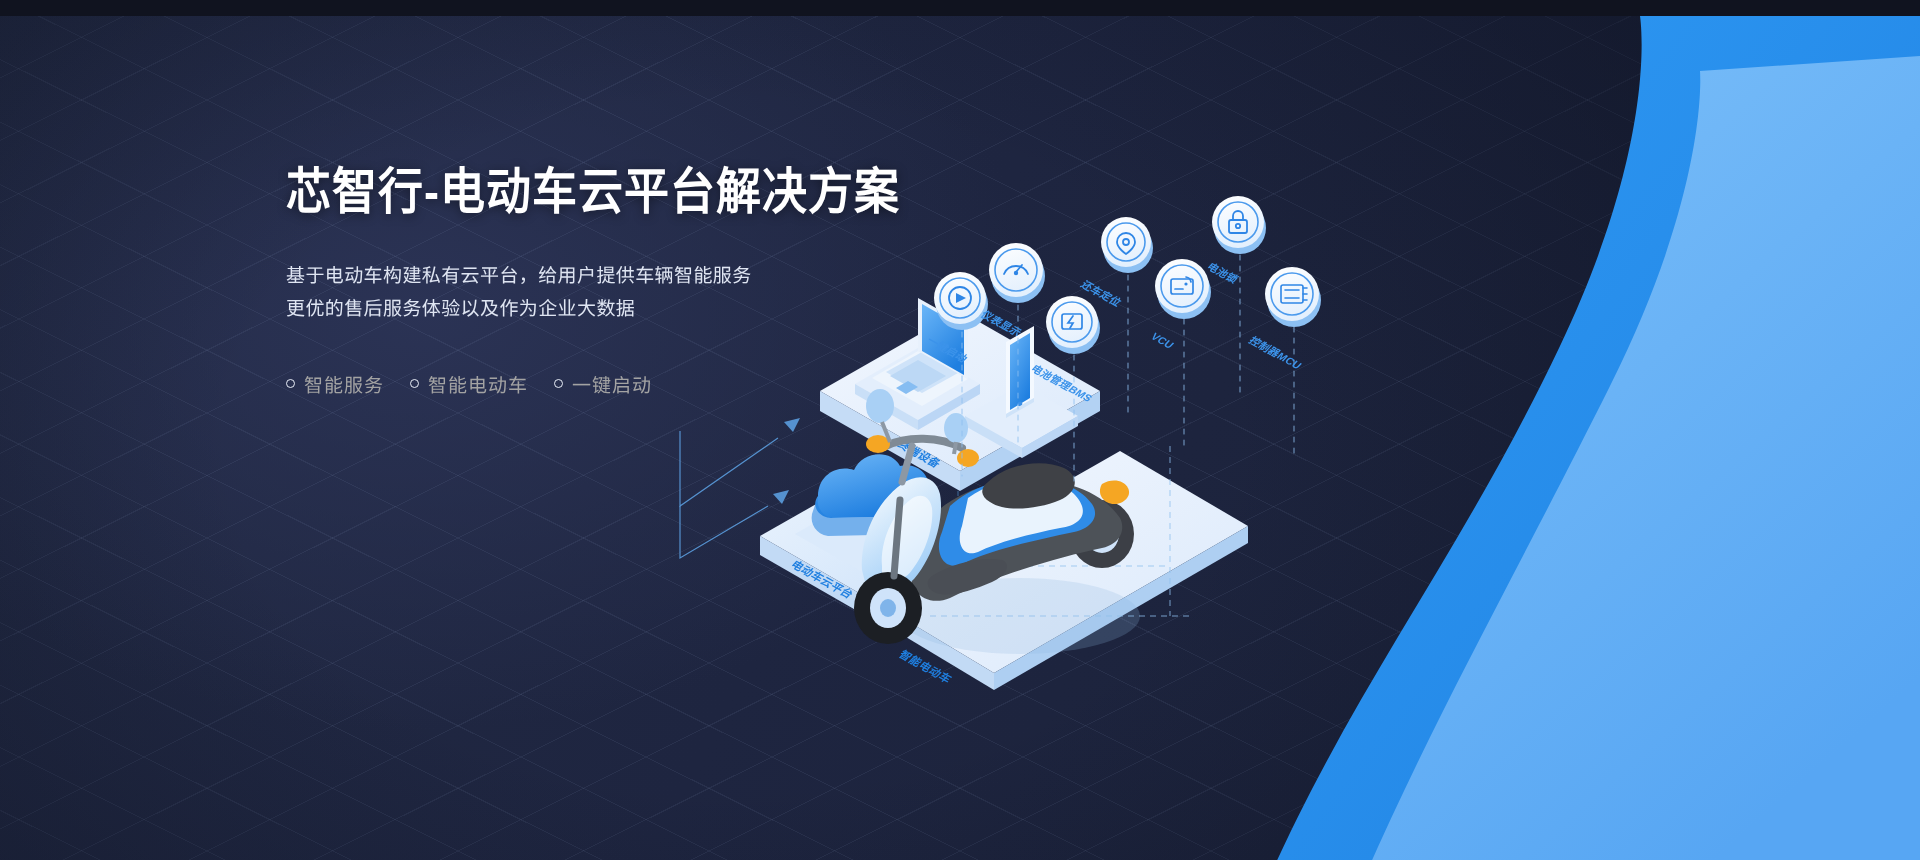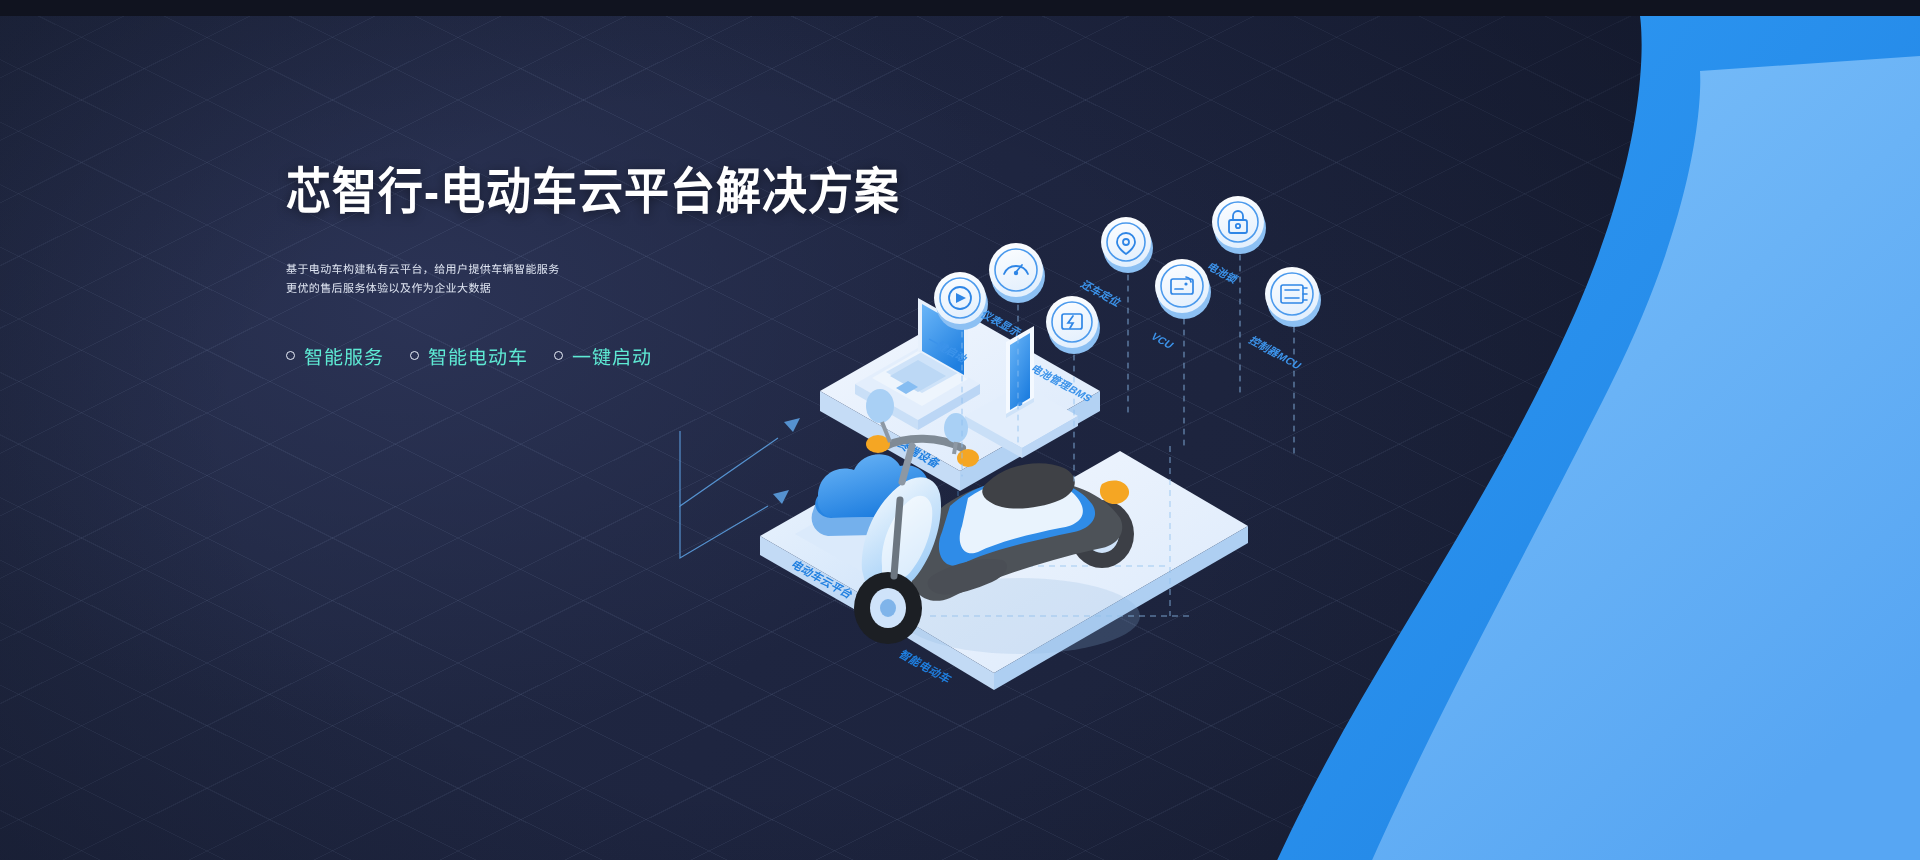--- a/index.html
+++ b/index.html
@@ -51,7 +51,7 @@
   }
   .subtitle{
     margin:46px 0 0 0;
-    font-size:11px;
+    font-size:19px;
     line-height:1.72;
     color:#dfe5f2;
     letter-spacing:.4px;

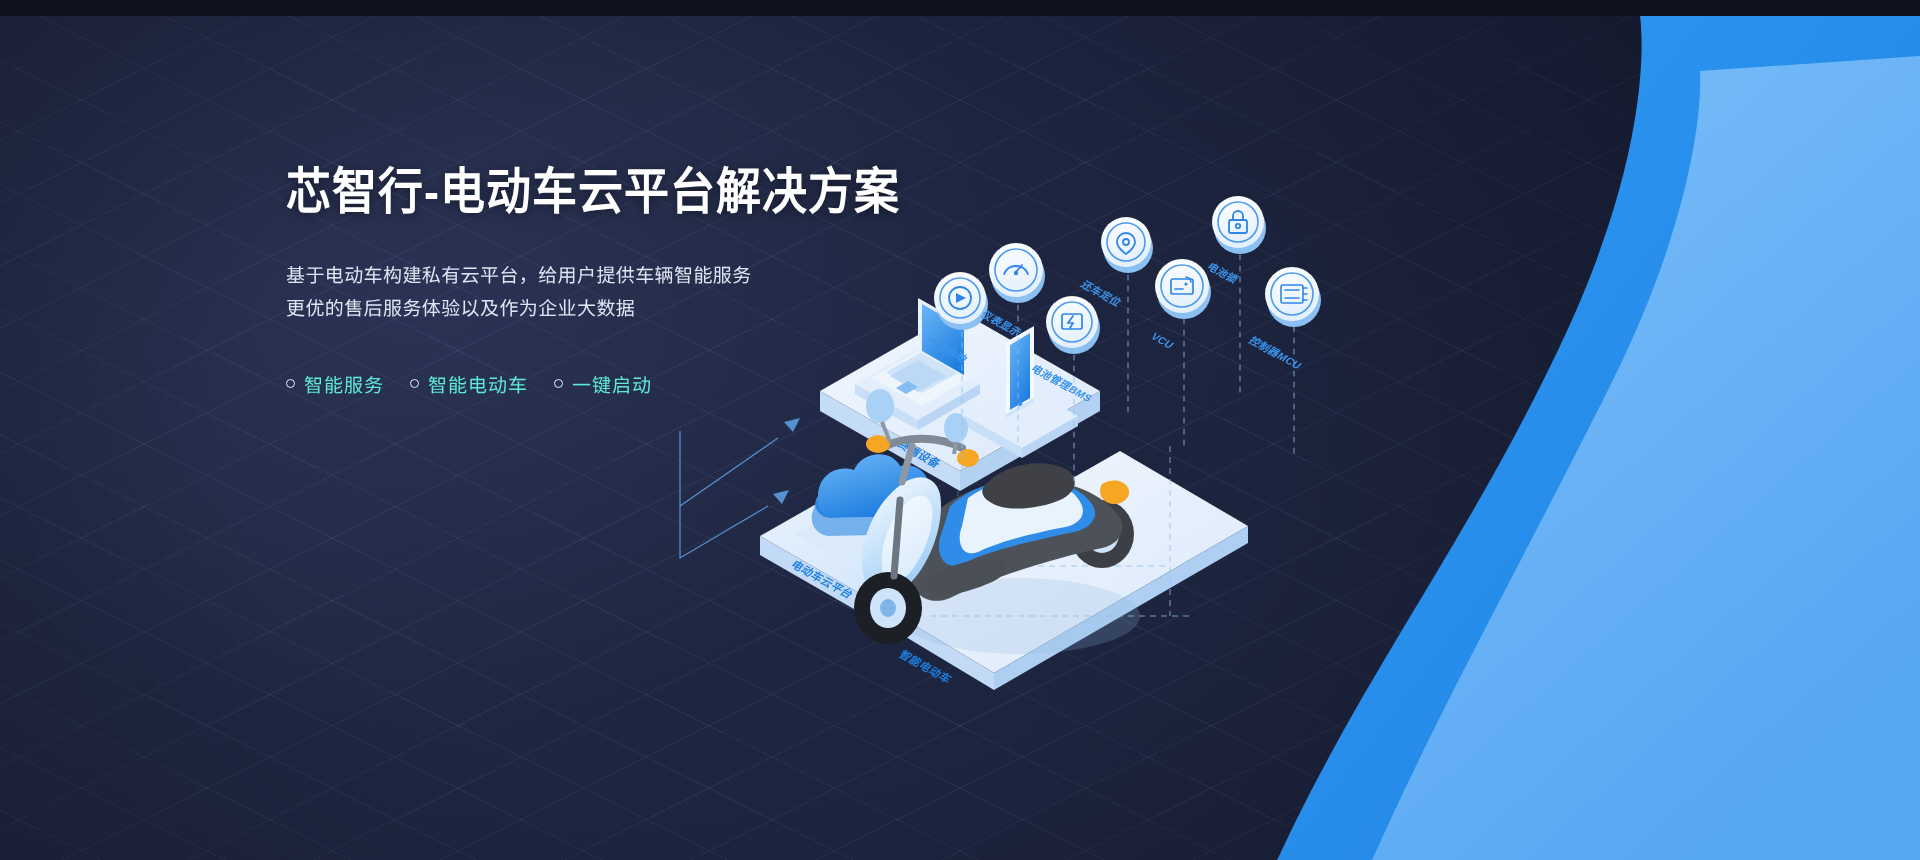--- a/index.html
+++ b/index.html
@@ -67,7 +67,7 @@
     width:9px;height:9px;border-radius:50%;
     border:1.6px solid #e9eef8;display:inline-block;flex:none;
   }
-  .bullet-label{font-size:19px;color:#5eead4;letter-spacing:1px;}
+  .bullet-label{font-size:19px;color:#a3a3a3;letter-spacing:1px;}
 
   
   .art{position:absolute;left:650px;top:130px;width:740px;height:700px;}

